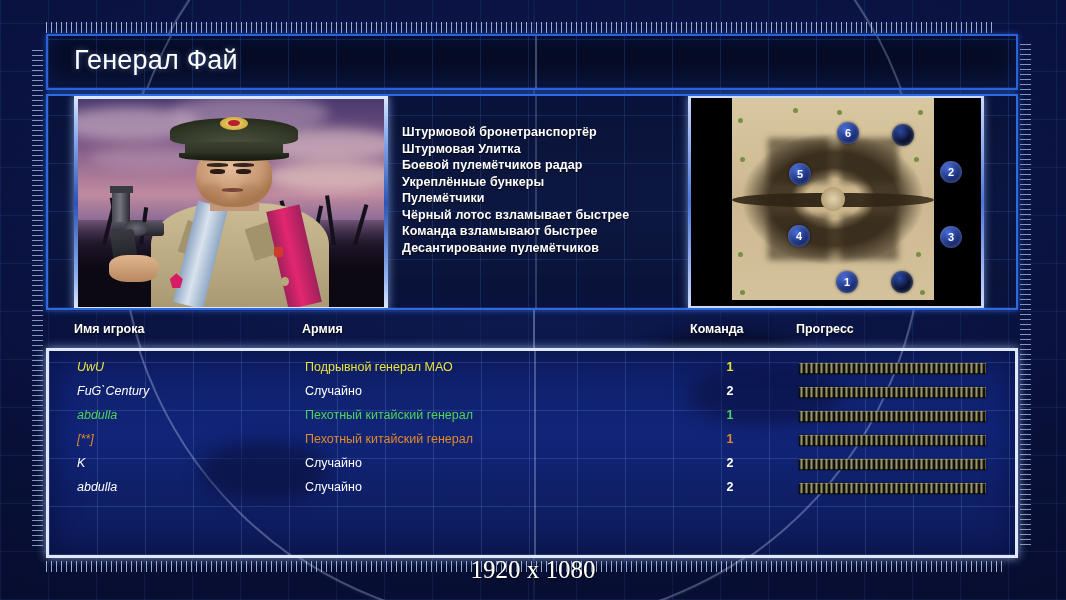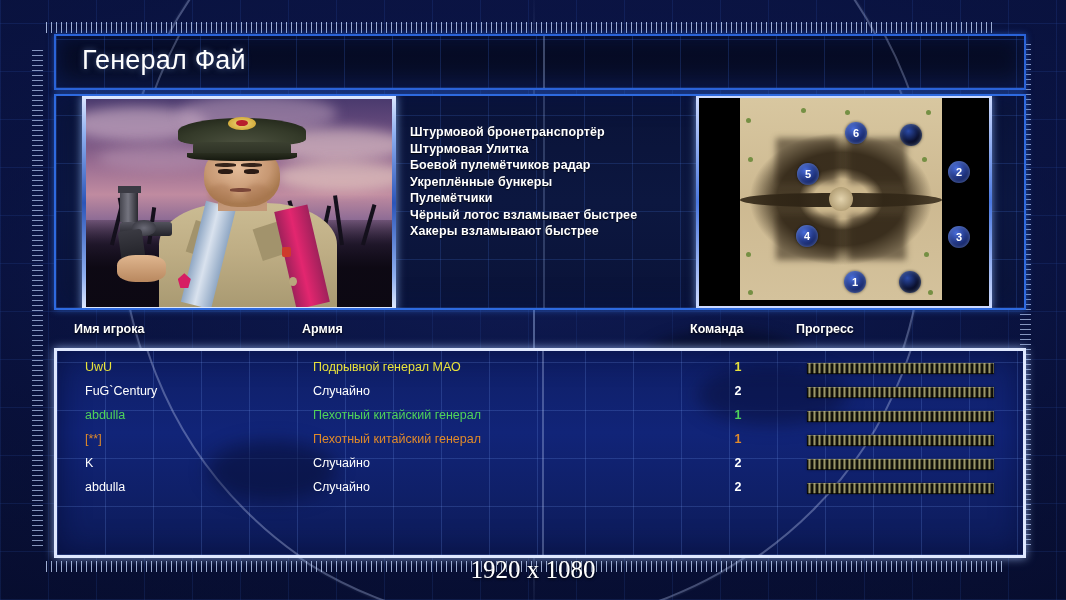--- a/index.html
+++ b/index.html
@@ -42,7 +42,7 @@
   
   #frame{position:absolute;left:46px;top:34px;width:972px;height:524px;}
 
-  .panel{position:absolute;box-sizing:border-box;margin-left:8px;}
+  .panel{position:absolute;box-sizing:border-box;}
 
   
   #titlebar{left:0;top:0;width:972px;height:56px;

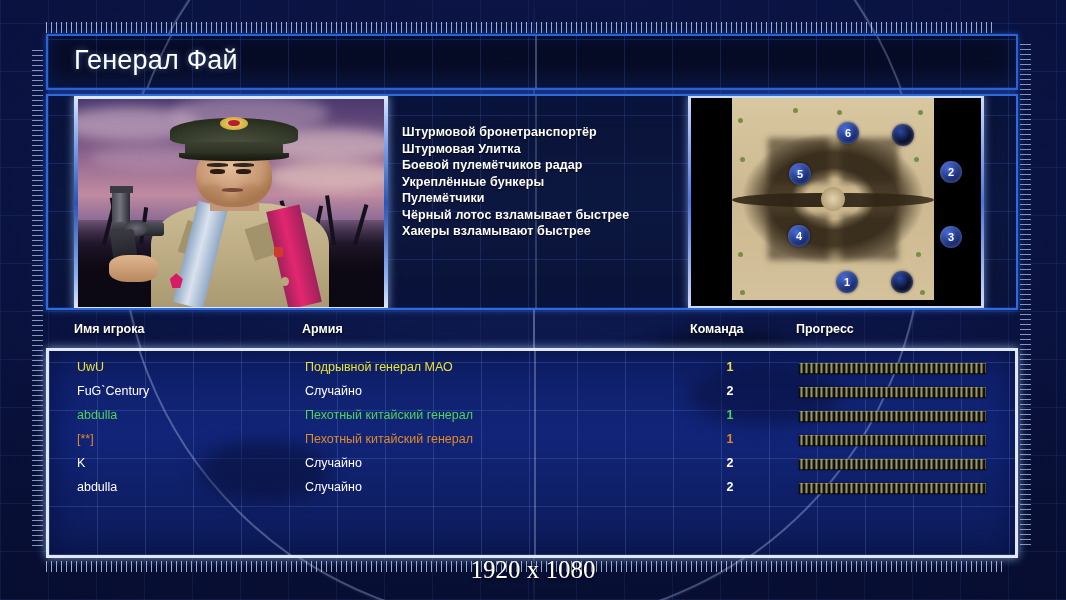--- a/index.html
+++ b/index.html
@@ -292,7 +292,7 @@
       <div class="ab">Укреплённые бункеры</div>
       <div class="ab">Пулемётчики</div>
       <div class="ab">Чёрный лотос взламывает быстрее</div>
-      <div class="ab">Хакеры взламывают быстрее</div>
+      <div class="ab">Команда взламывают быстрее</div>
     </div>
 
     <div id="minimap-wrap">

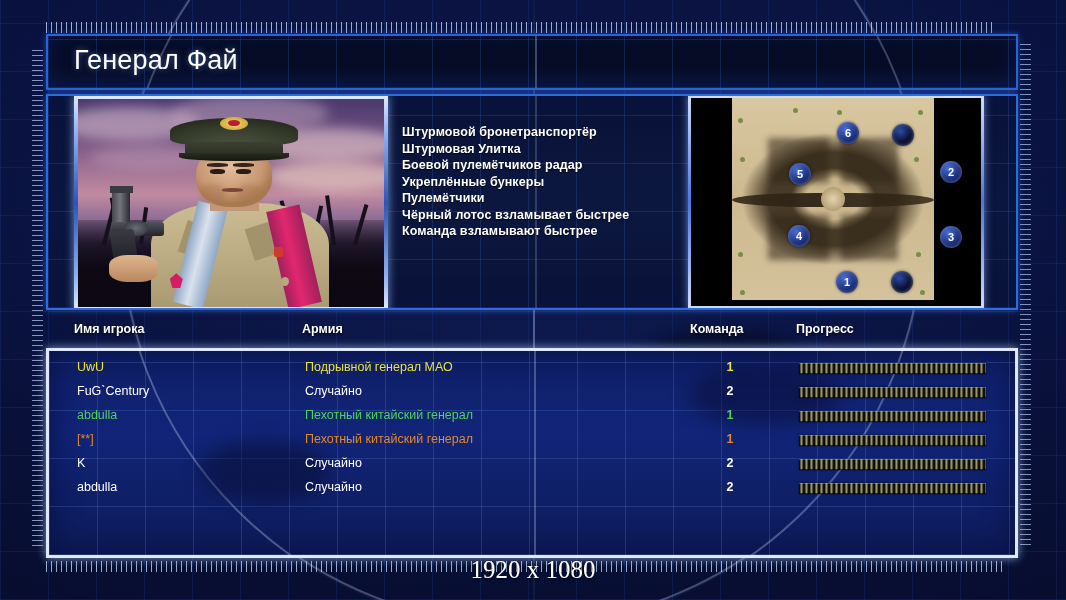--- a/index.html
+++ b/index.html
@@ -293,6 +293,7 @@
       <div class="ab">Пулемётчики</div>
       <div class="ab">Чёрный лотос взламывает быстрее</div>
       <div class="ab">Команда взламывают быстрее</div>
+      <div class="ab">Десантирование пулемётчиков</div>
     </div>
 
     <div id="minimap-wrap">

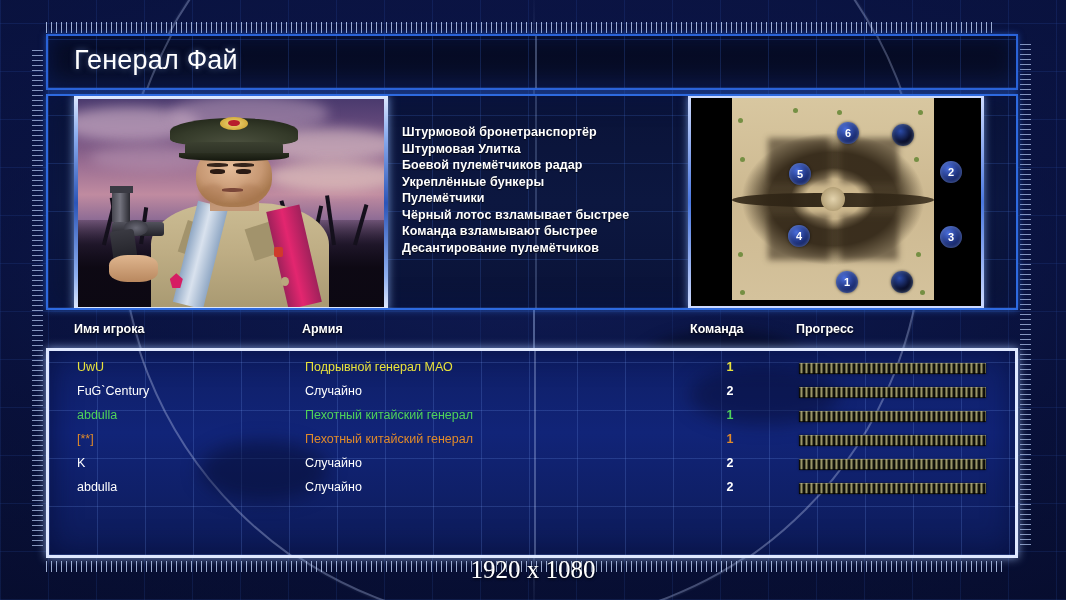--- a/index.html
+++ b/index.html
@@ -192,7 +192,7 @@
   
   #rows{position:absolute;left:0;top:6px;width:972px;}
   .row{position:relative;height:24px;}
-  .c-name{position:absolute;left:28px;top:3px;font-size:12.5px;white-space:nowrap;}
+  .c-name{position:absolute;left:28px;top:3px;font-size:12.5px;white-space:nowrap;font-style:italic;}
   .c-army{position:absolute;left:256px;top:3px;font-size:12.5px;white-space:nowrap;}
   .c-team{position:absolute;left:668px;top:3px;width:26px;text-align:center;font-size:12.5px;font-weight:bold;}
   .c-prog{position:absolute;left:750px;top:6px;width:187px;height:11px;

